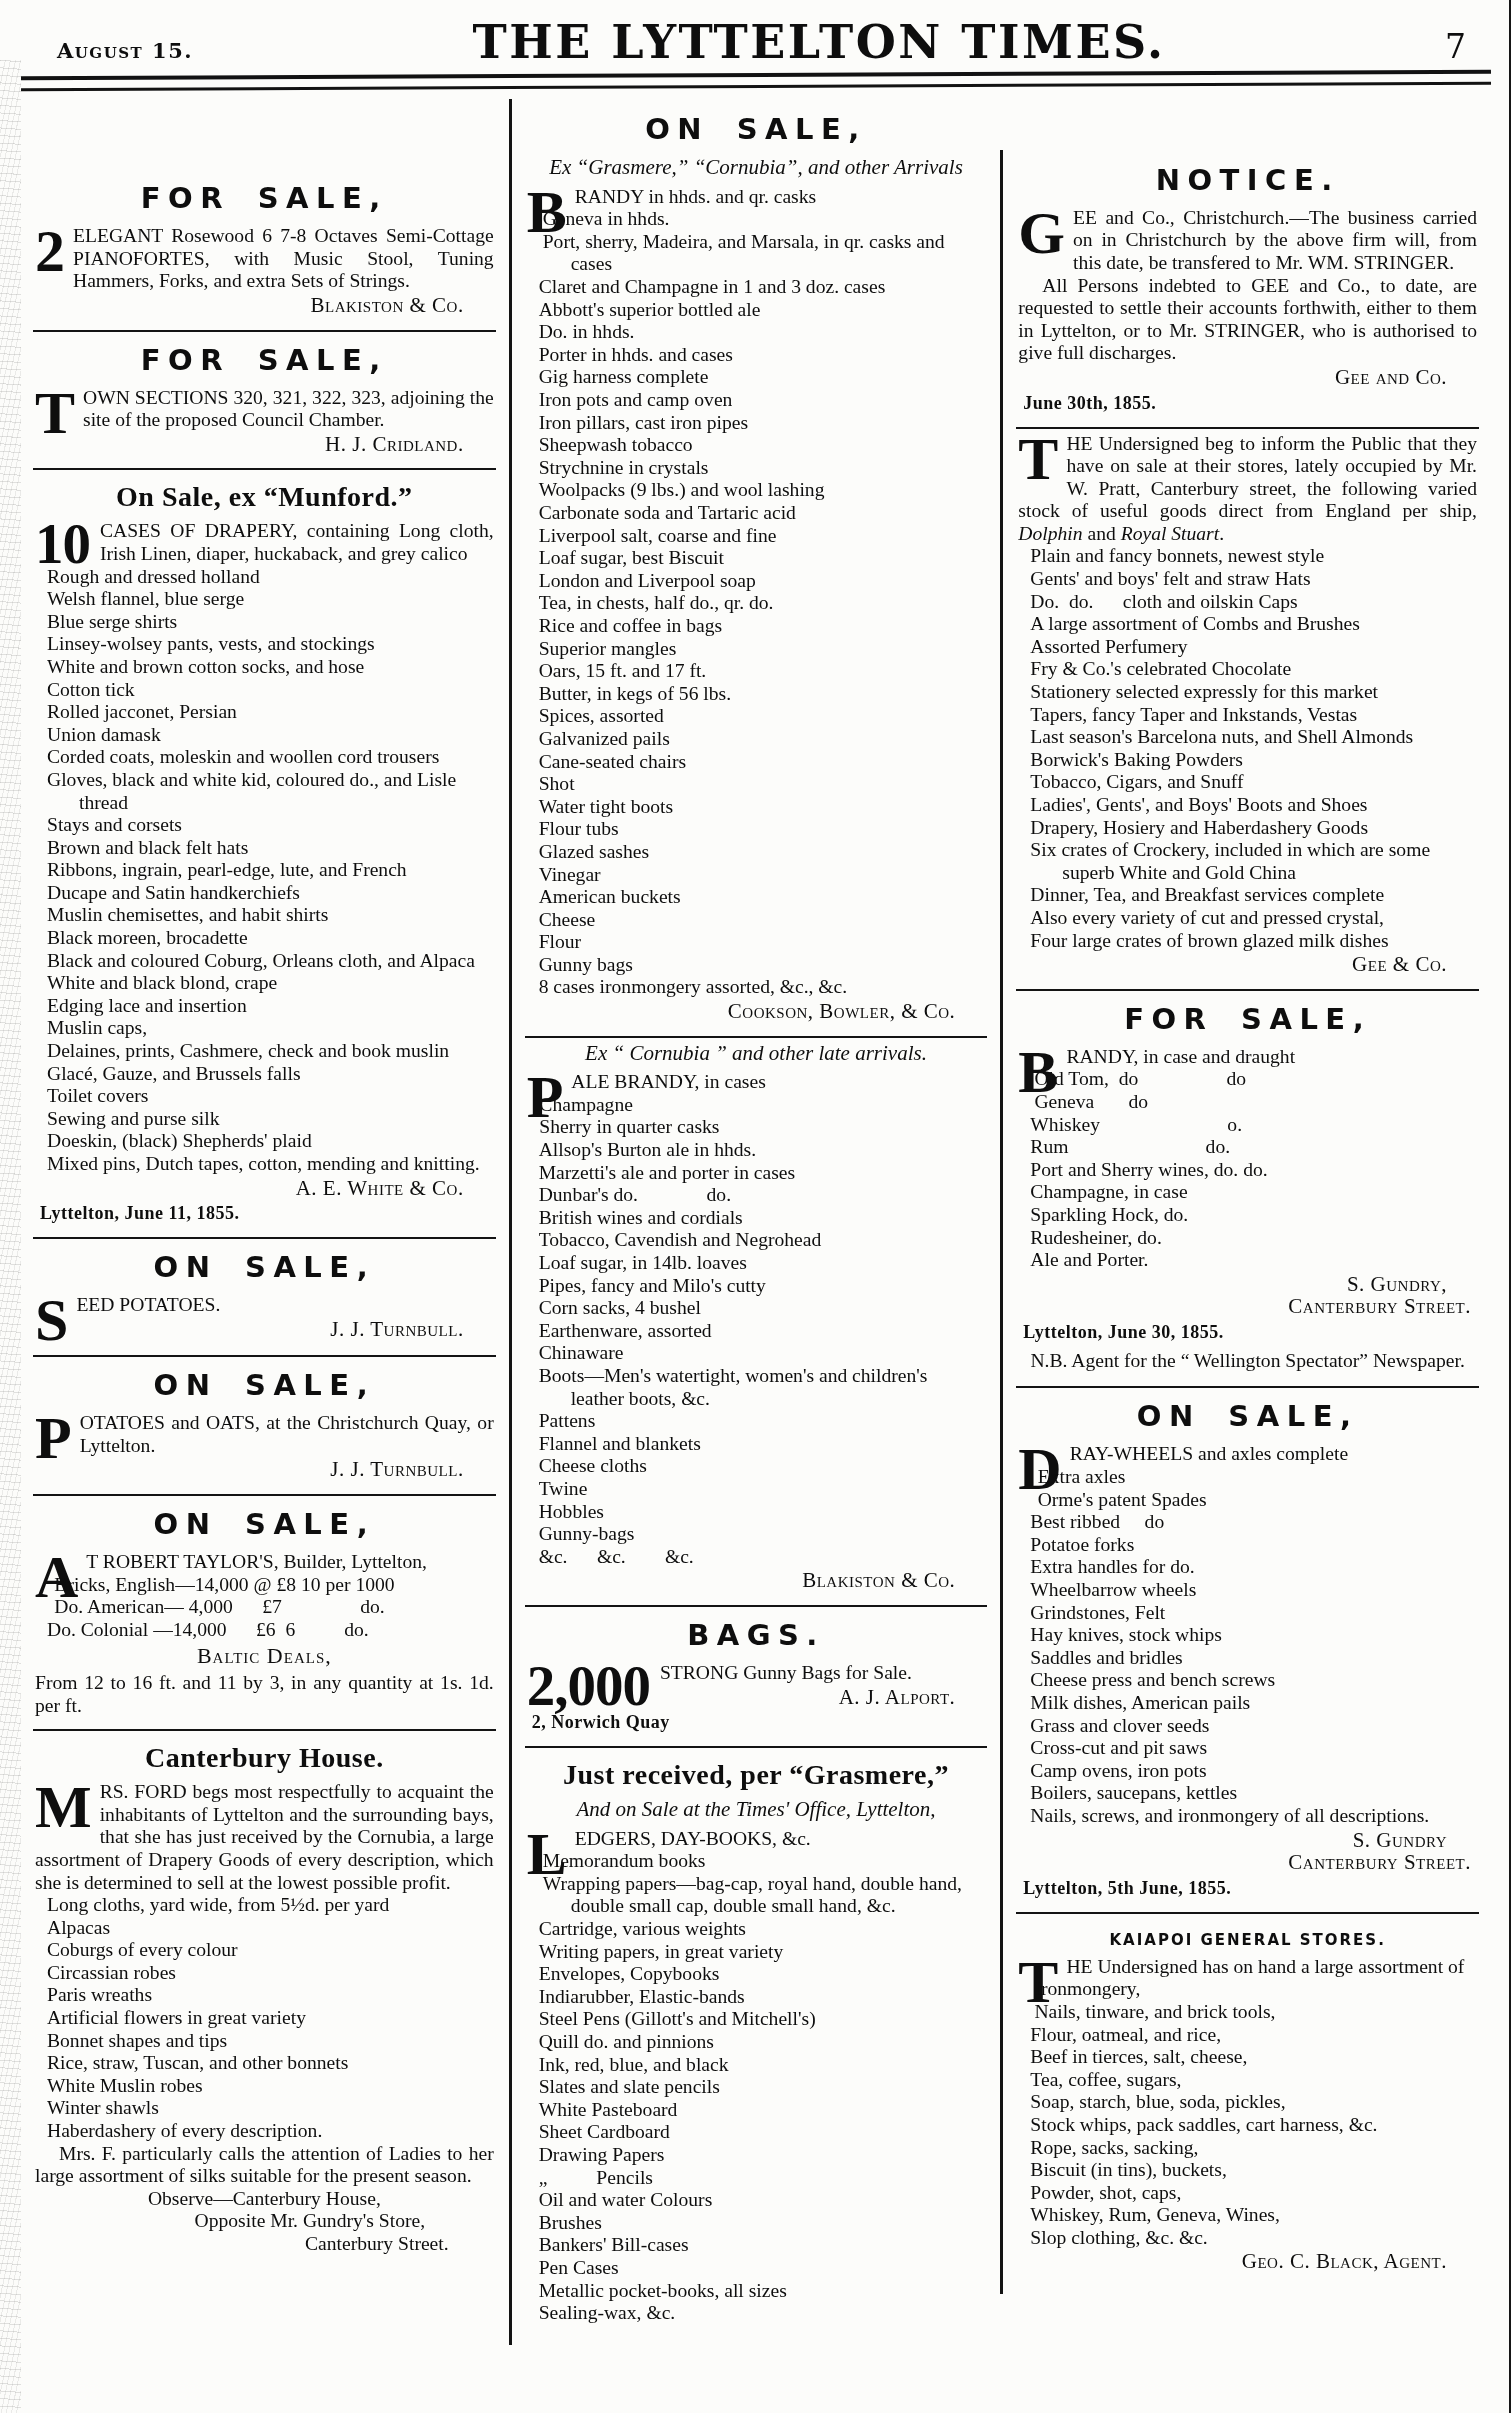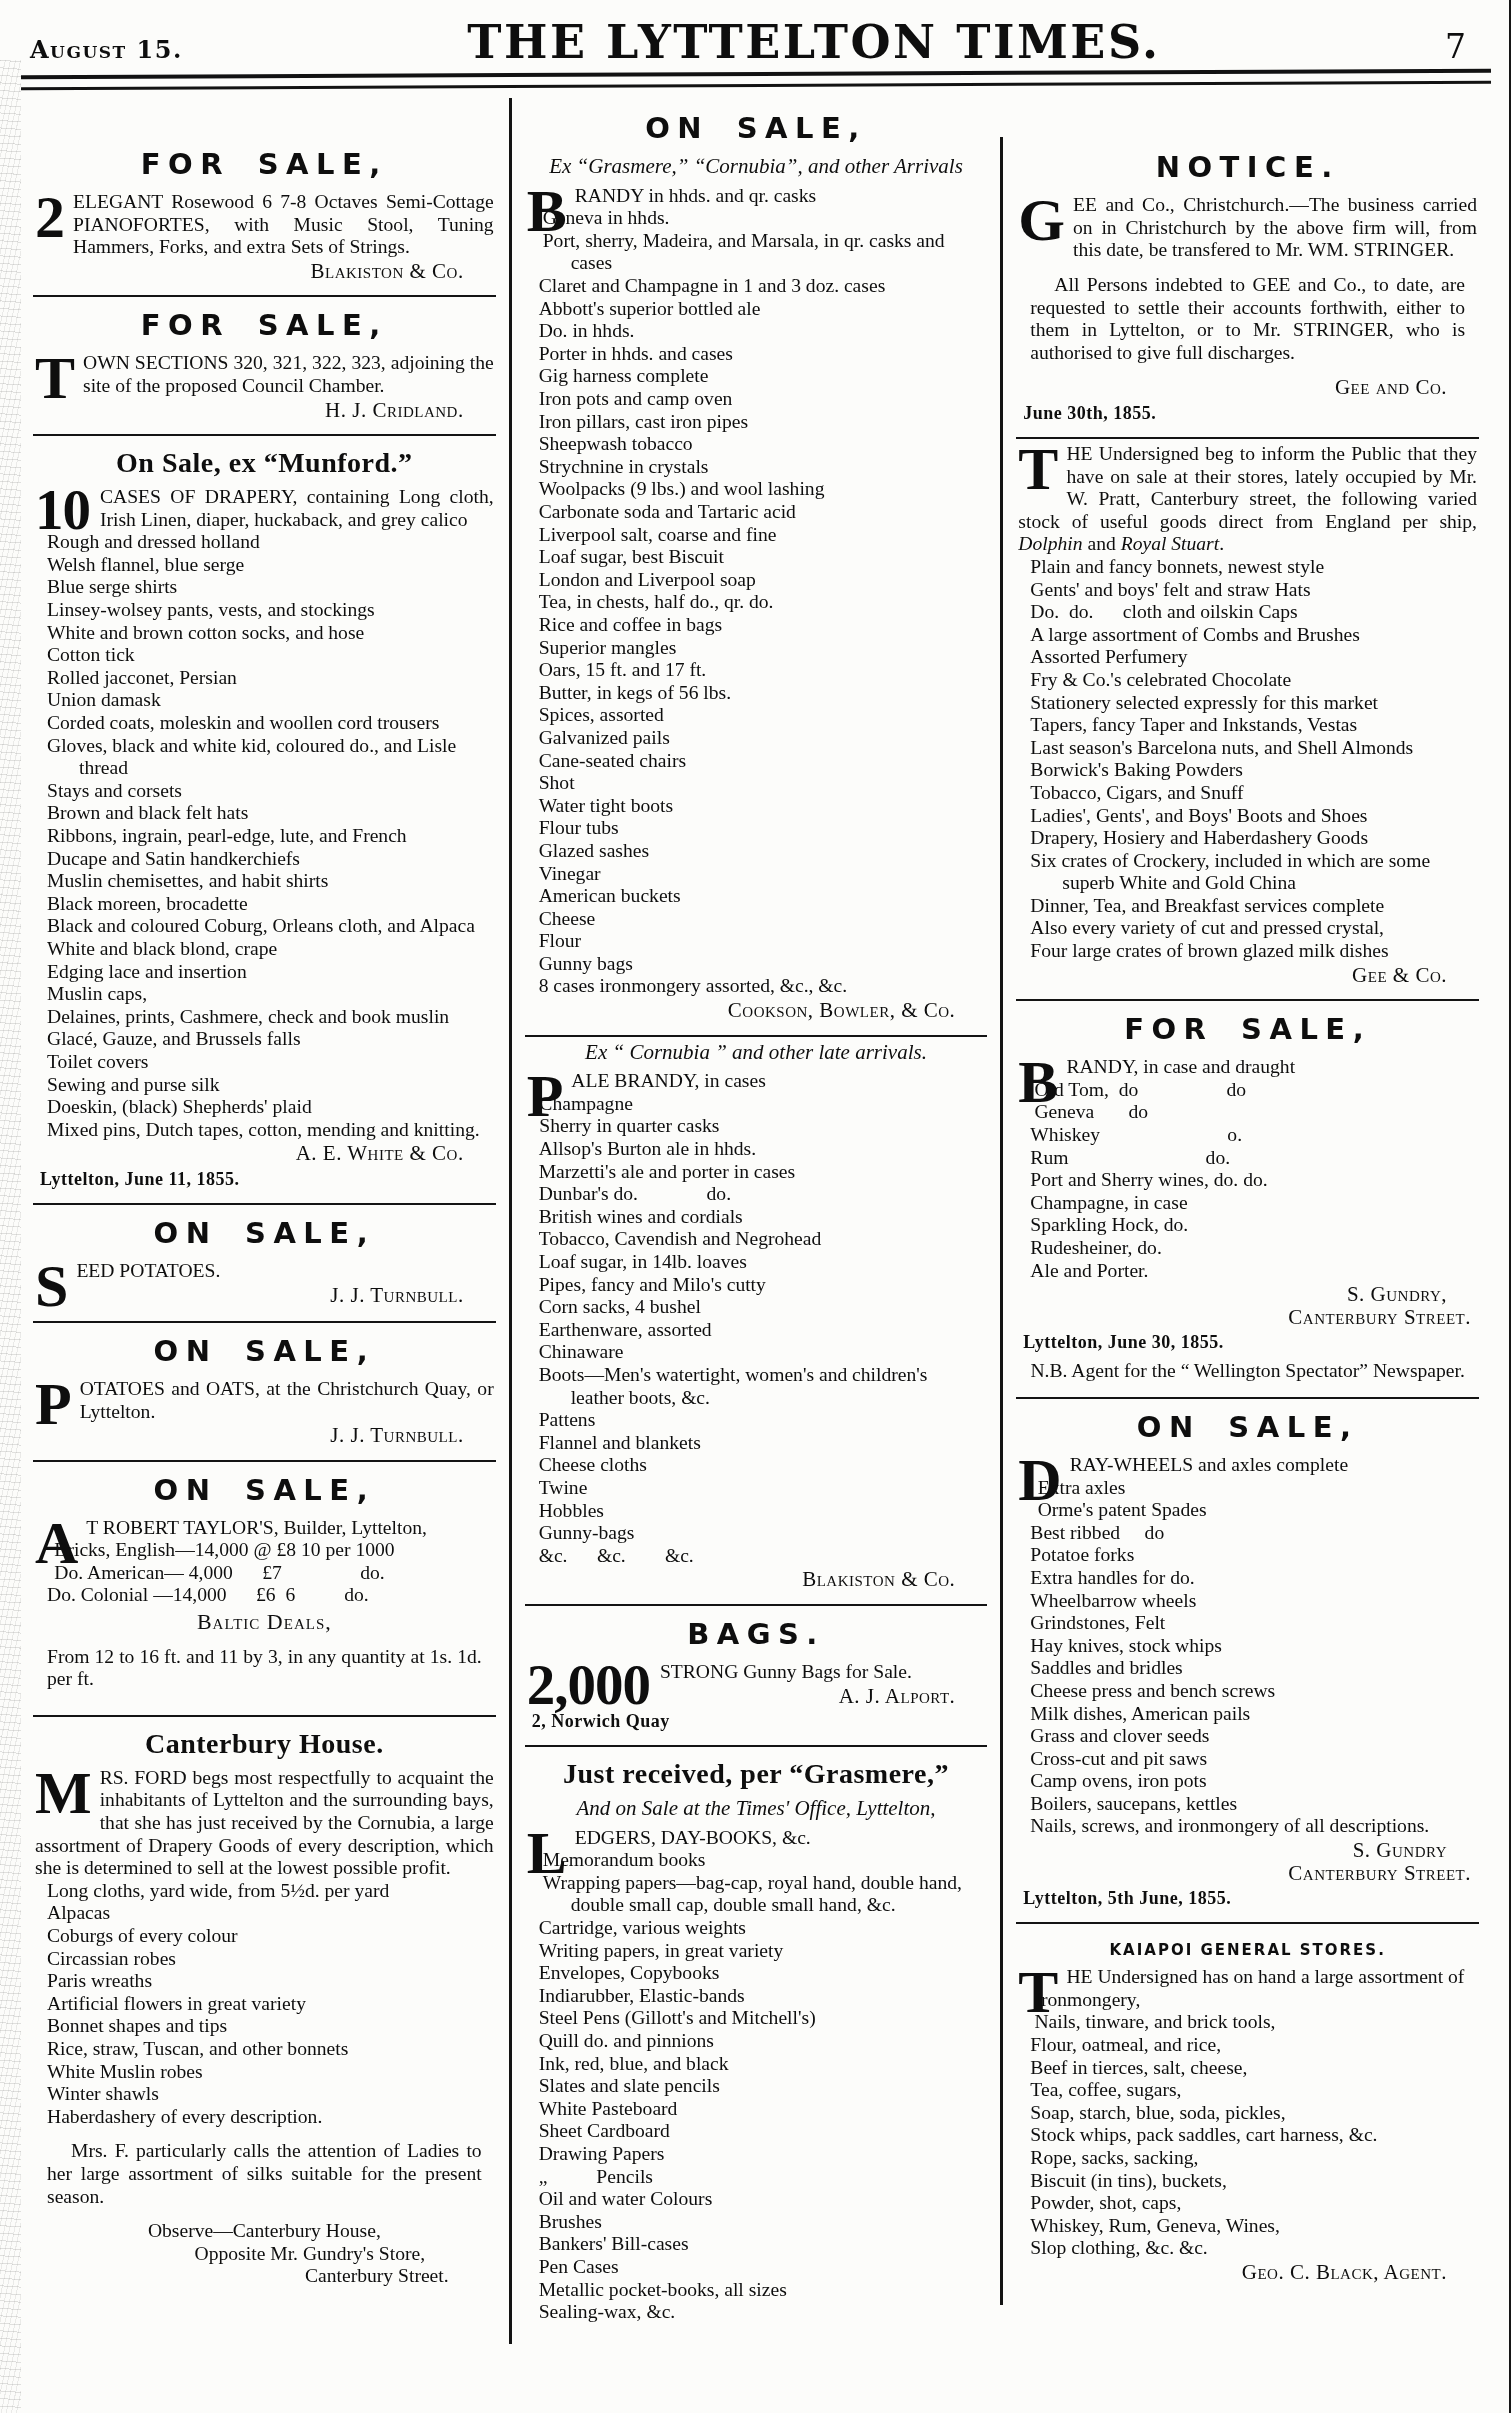--- a/index.html
+++ b/index.html
@@ -11,7 +11,7 @@
                repeating-linear-gradient(-78deg,transparent 0 4px,rgba(25,25,25,.16) 4px 5px);}
   
   .masthead{display:flex;align-items:baseline;justify-content:space-between;padding:18px 13px 7px 10px;}
-  .m-date{font-variant:small-caps;font-size:24px;letter-spacing:1.5px;font-weight:bold;font-family:"DejaVu Serif",serif;}
+  .m-date{font-variant:small-caps;font-size:21px;letter-spacing:1.5px;font-weight:bold;font-family:"DejaVu Serif",serif;margin-left:27px;}
   .m-title{font-family:"DejaVu Serif",serif;font-weight:bold;font-size:46px;letter-spacing:2.5px;}
   .m-page{font-size:33px;font-family:"DejaVu Serif",serif;padding-right:13px;}
   .double-rule{height:7.5px;border-top:4.5px solid #121212;border-bottom:3px solid #121212;

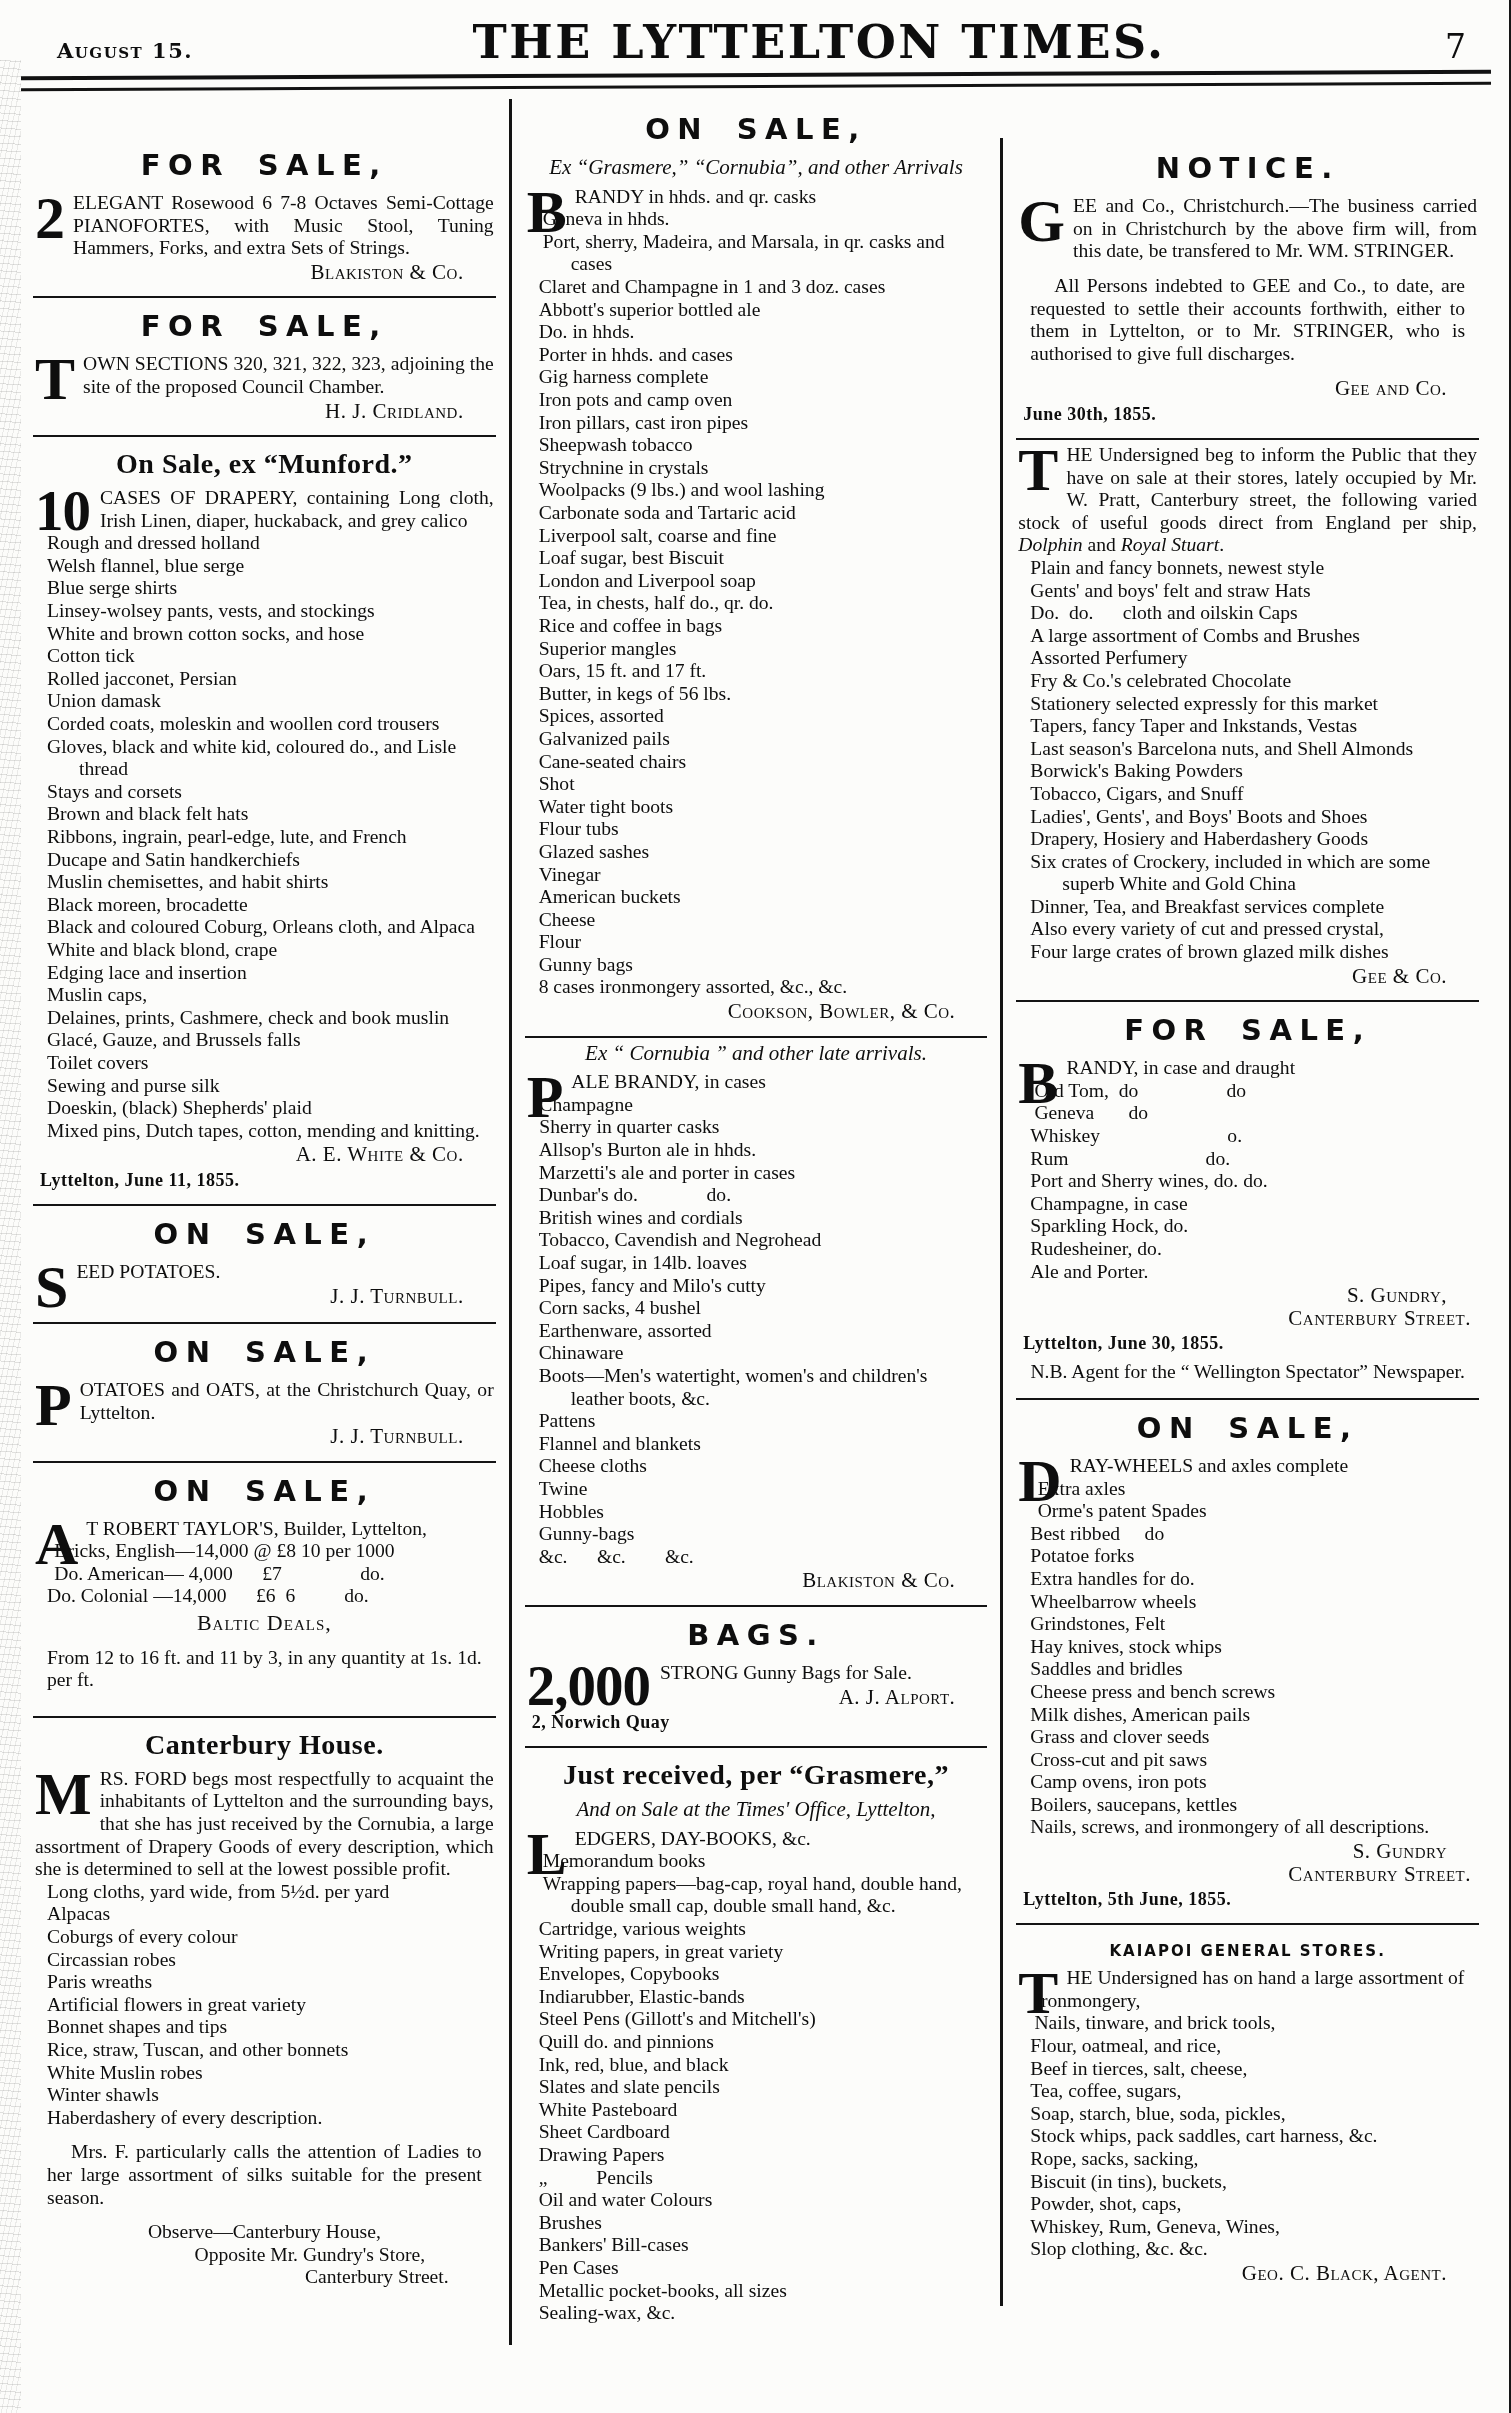--- a/index.html
+++ b/index.html
@@ -32,7 +32,7 @@
   .dropcap{float:left;font-size:60px;line-height:45px;padding:4px 8px 0 0;font-weight:bold;}
   .dropcap.wide{font-size:57px;line-height:40px;letter-spacing:-1px;padding-right:10px;}
   .item{padding-left:44px;text-indent:-32px;white-space:pre-wrap;}
-  .para{text-align:justify;margin:12px;}
+  .para{text-align:justify;margin:0;}
   .para.indent{text-indent:24px;}
   .sig{text-align:right;padding-right:30px;font-variant:small-caps;font-size:21px;letter-spacing:0.5px;margin:1px 0;}
   .sig.sig2{padding-right:6px;margin-top:-1px;}

